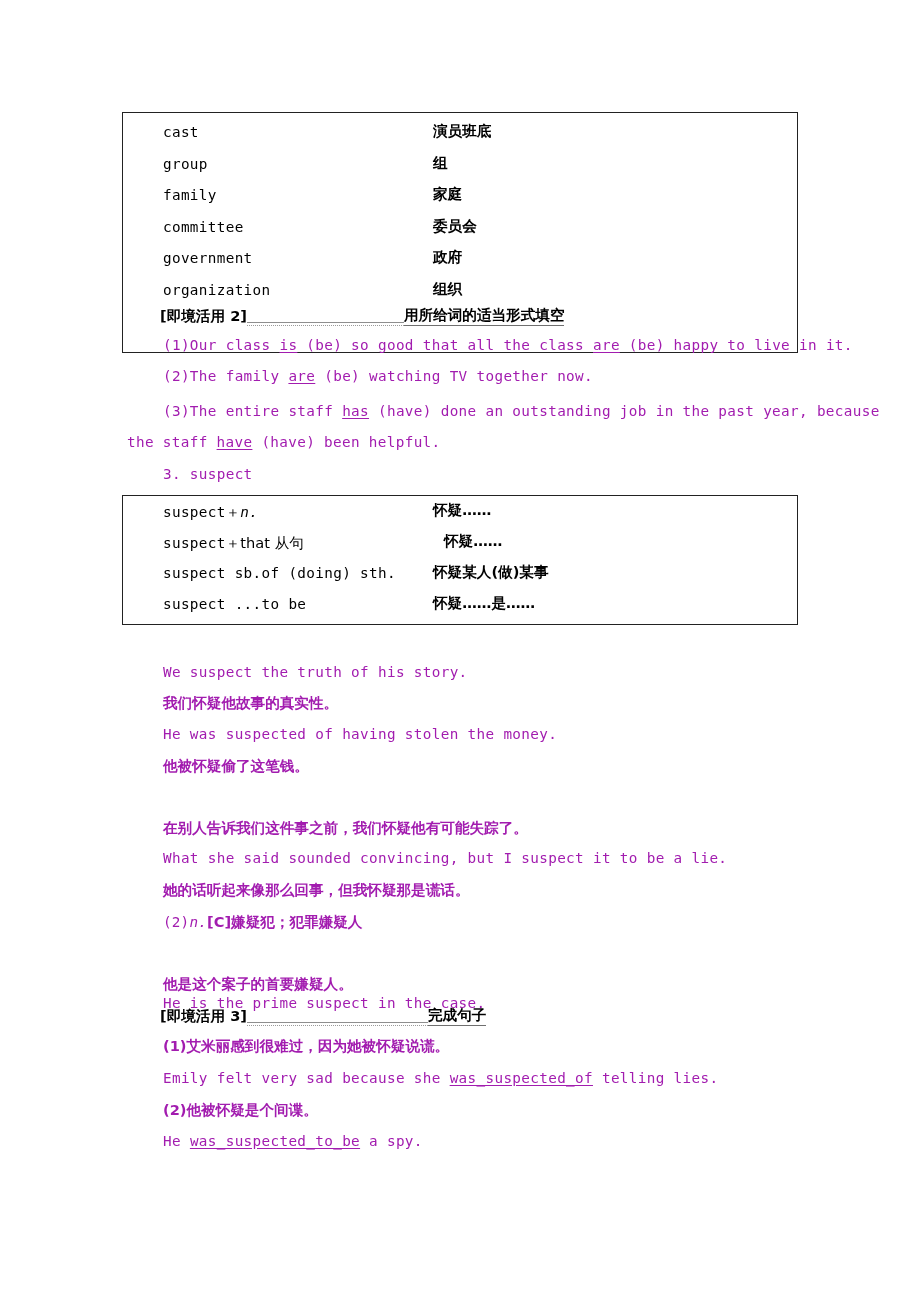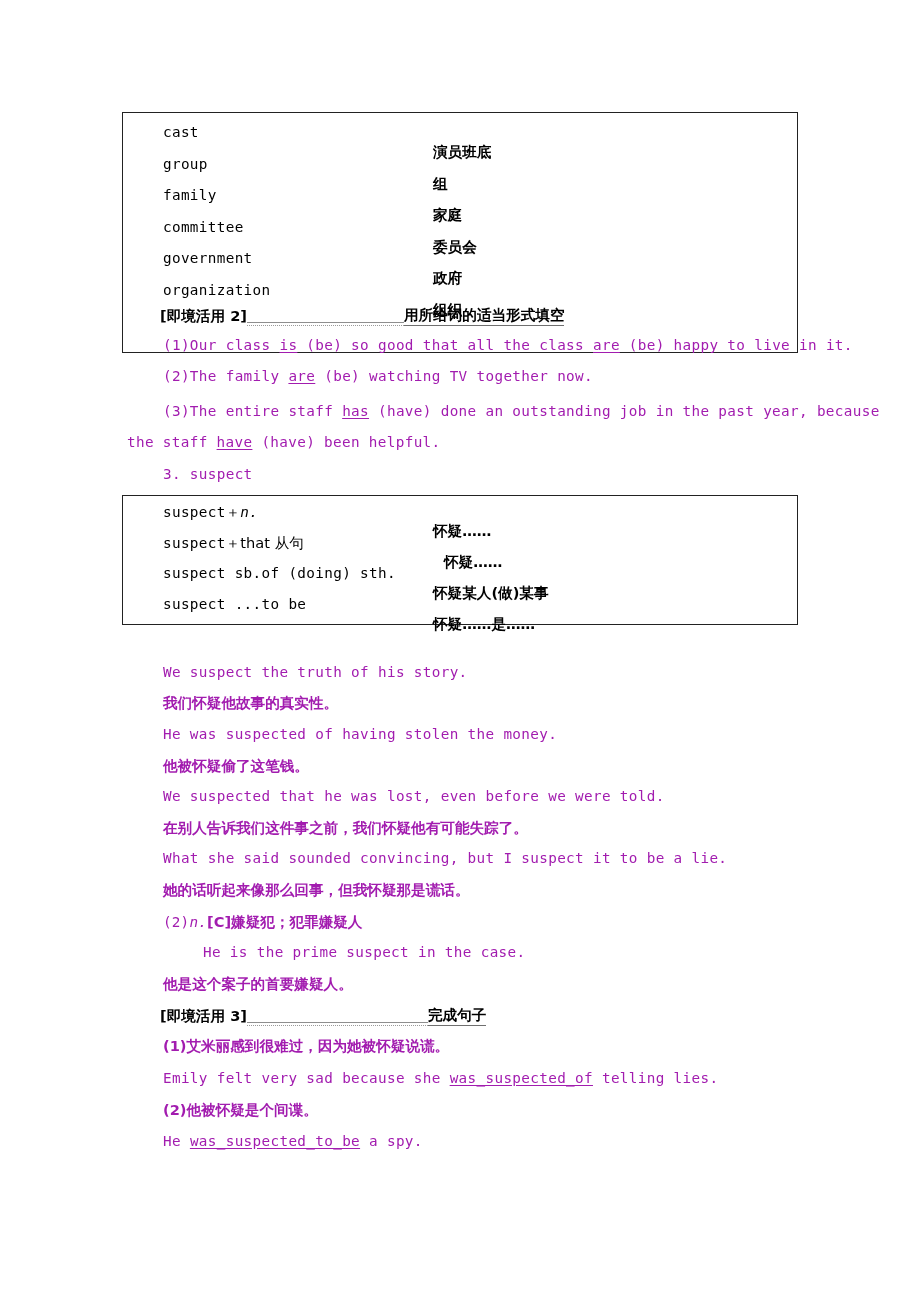--- a/index.html
+++ b/index.html
@@ -65,7 +65,6 @@
     font-family: "DejaVu Sans", sans-serif;
     font-weight: 700;
     font-size: 14.6px;
-    margin-top: 21px;
   }
 
   

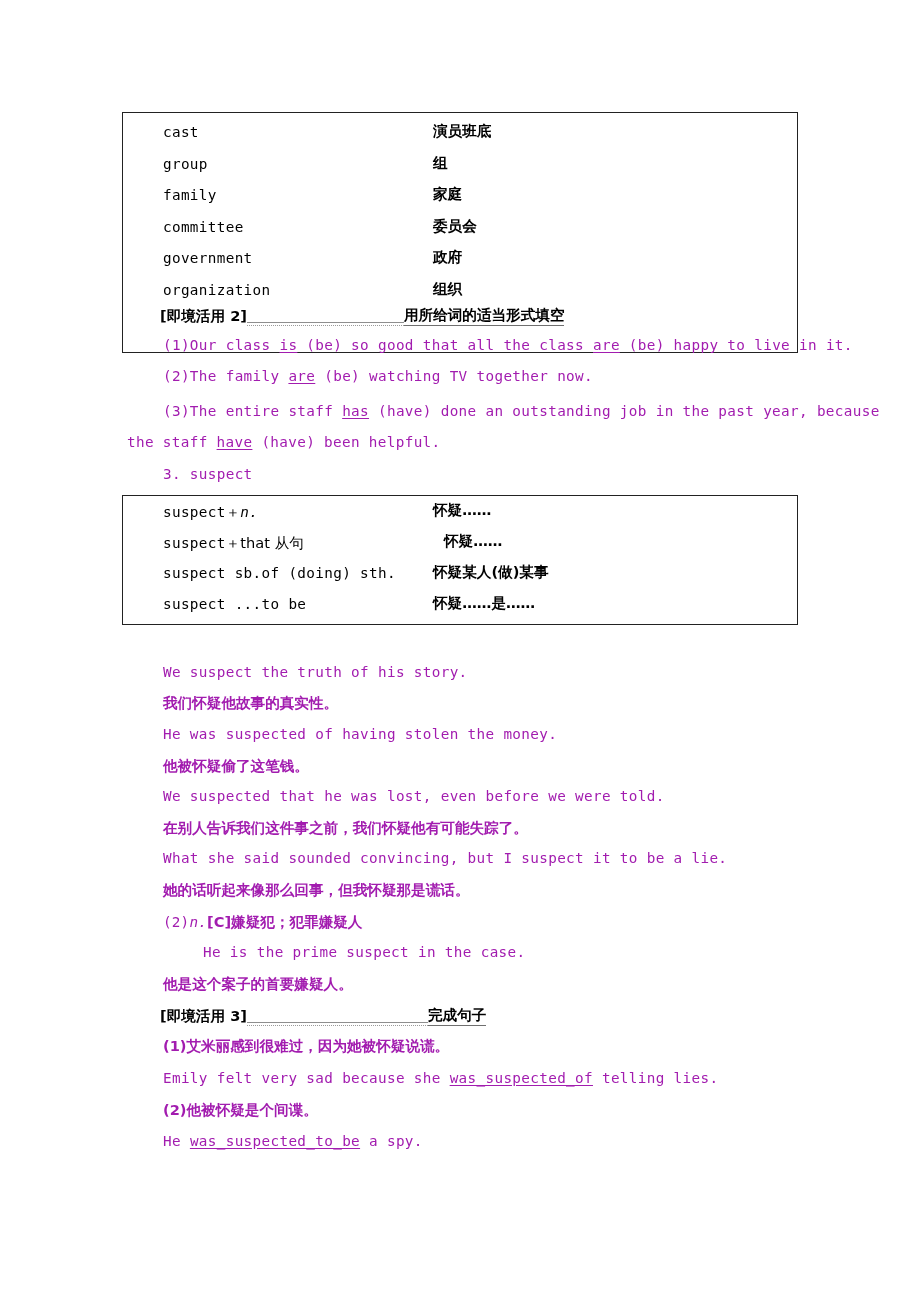--- a/index.html
+++ b/index.html
@@ -174,7 +174,6 @@
   <div class="ln" style="left:163px; top:726px;">He was suspected of having stolen the money.</div>
   <div class="ln cn" style="left:163px; top:757px;">他被怀疑偷了这笔钱。</div>
 
-  <div class="ln" style="left:163px; top:788px;">We suspected that he was lost, even before we were told.</div>
   <div class="ln cn" style="left:163px; top:819px;">在别人告诉我们这件事之前，我们怀疑他有可能失踪了。</div>
 
   <div class="ln" style="left:163px; top:850px;">What she said sounded convincing, but I suspect it to be a lie.</div>

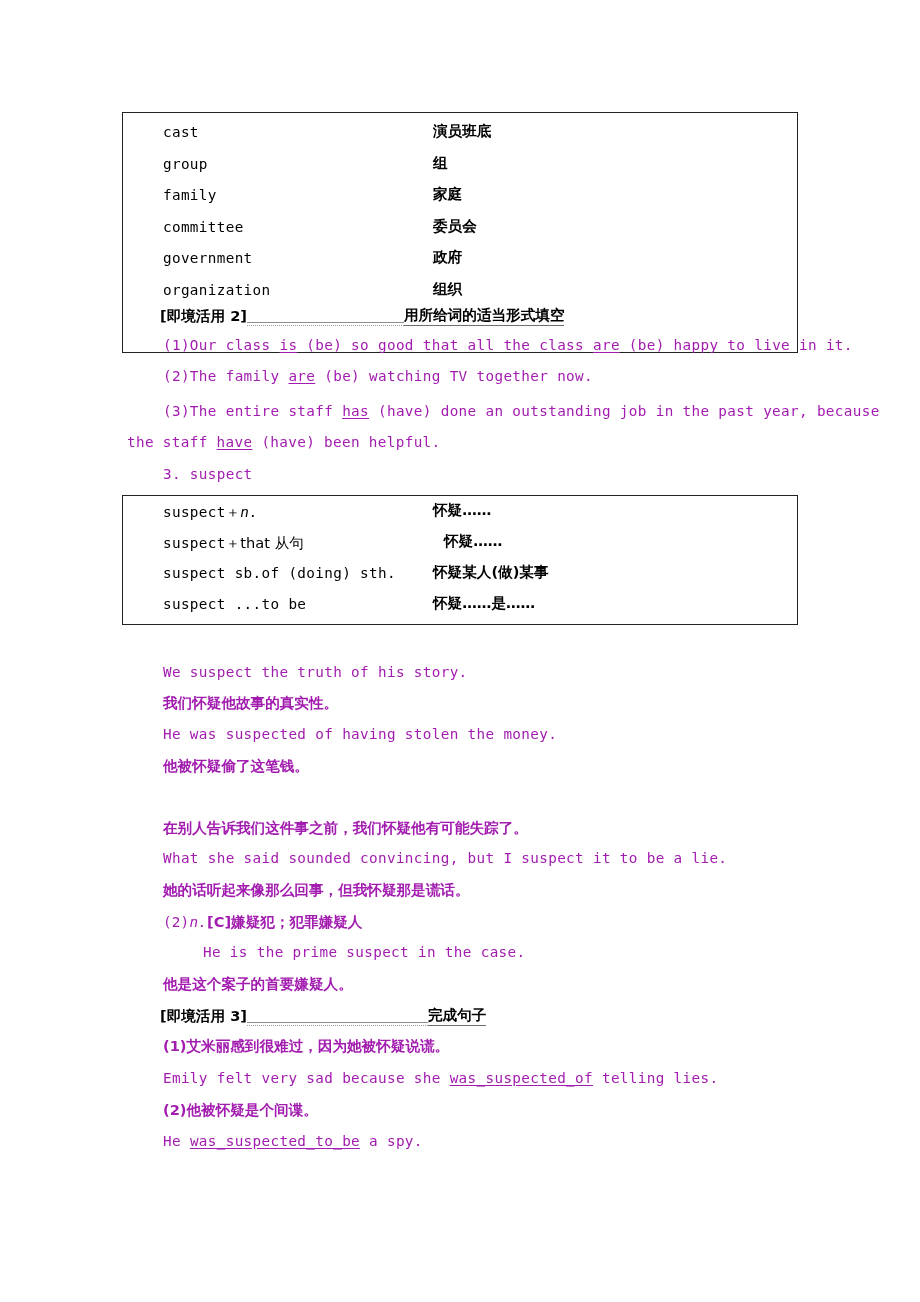--- a/index.html
+++ b/index.html
@@ -181,7 +181,7 @@
 
   <div class="ln mixed" style="left:163px; top:913px;"><span>(2)</span><span class="ital">n.</span><span class="cn">[C]嫌疑犯；犯罪嫌疑人</span></div>
 
-  <div class="ln" style="left:163px; top:944px;margin-left:40px;">He is the prime suspect in the case.</div>
+  <div class="ln" style="left:163px; top:995px;">He is the prime suspect in the case.</div>
   <div class="ln cn" style="left:163px; top:975px;">他是这个案子的首要嫌疑人。</div>
 
   <div class="lead-wrap" style="left:160px; top:1006px;">

